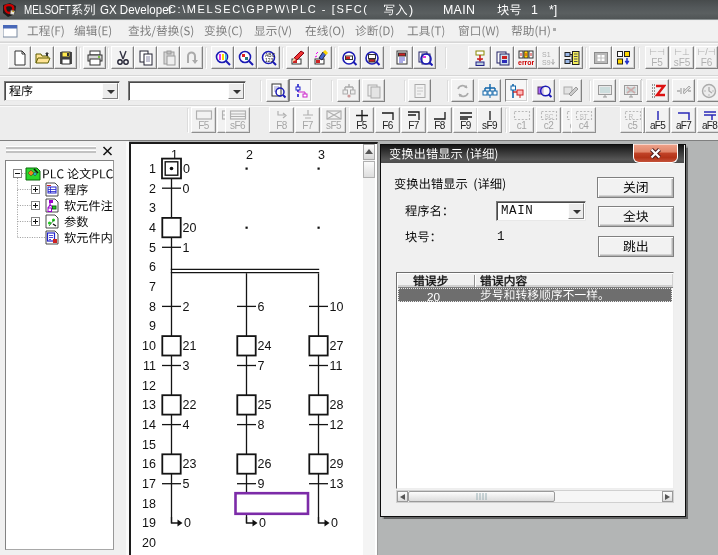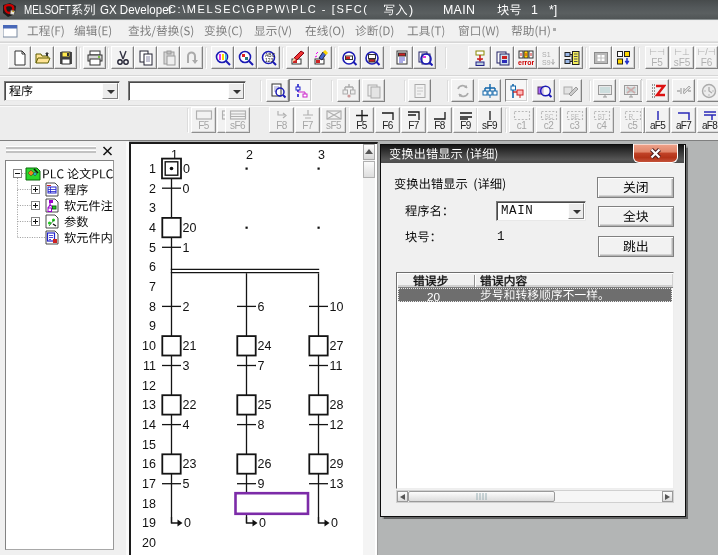--- a/index.html
+++ b/index.html
@@ -505,7 +505,7 @@
     </svg>
     <div class="lab">c3</div>
   </div>
-<div class="tb3 dis" style="left:589px;top:107px">
+<div class="tb3 dis" style="left:571px;top:107px">
     <svg width="18" height="11" viewBox="0 0 18 11">
       <rect x="1.5" y="1.5" width="15" height="8" fill="none" stroke="#b8b8b8" stroke-dasharray="2 1.6" stroke-width="1.1"></rect>
       <text x="4.5" y="8.5" font-size="6.5" fill="#b8b8b8" font-family="Liberation Sans">ST</text>

